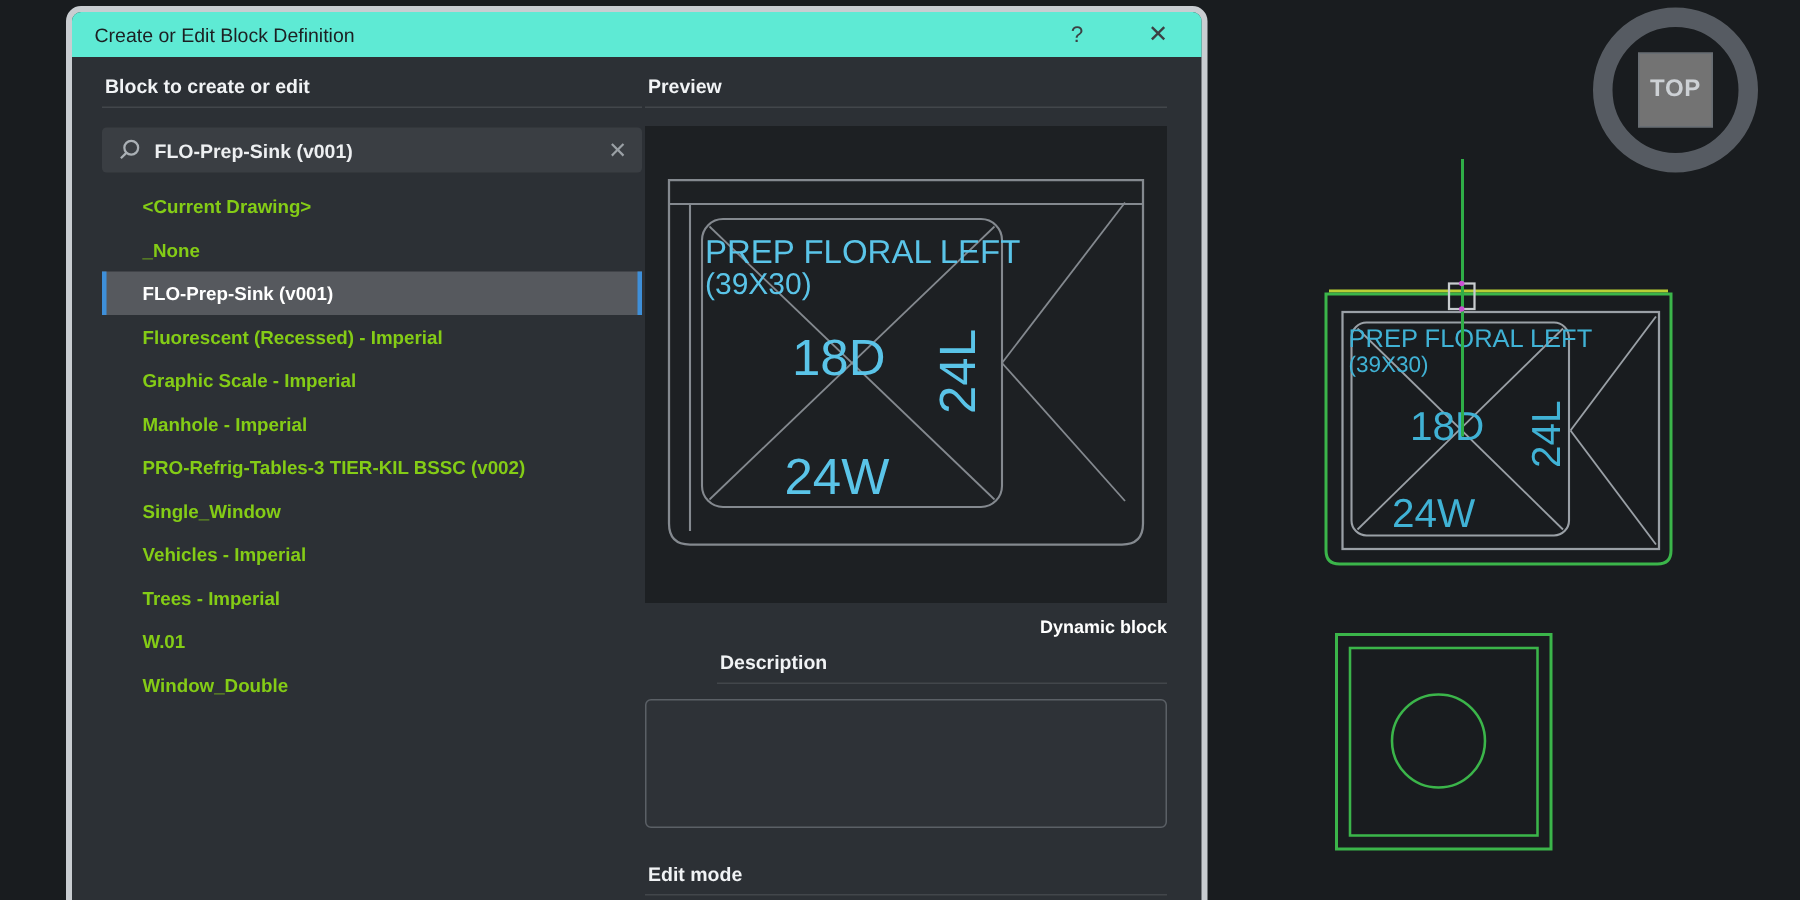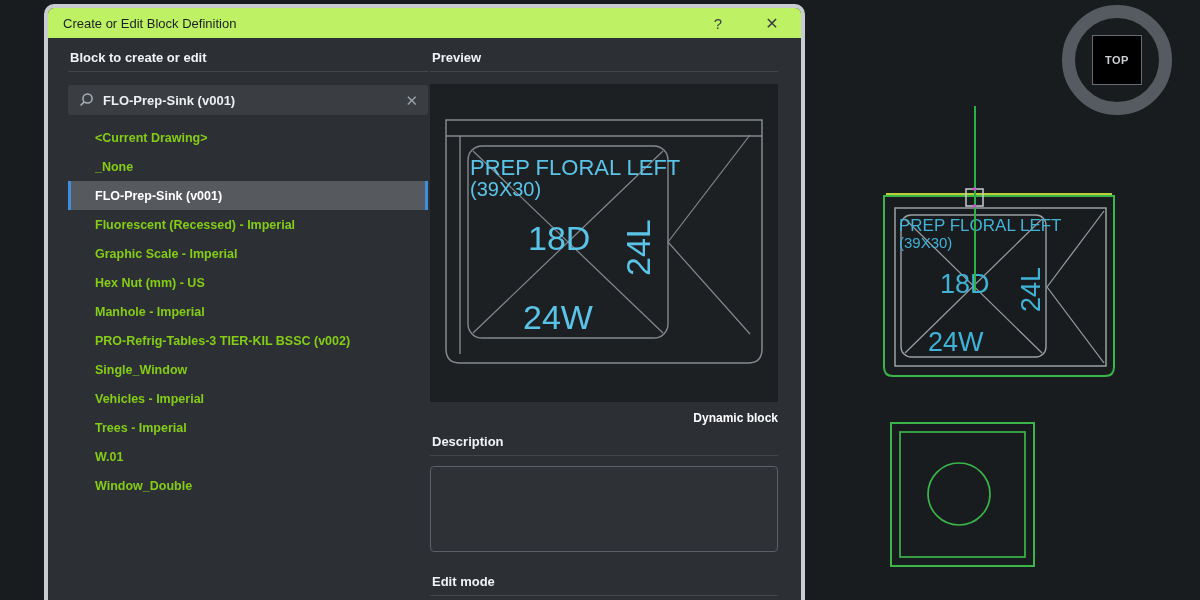--- a/index.html
+++ b/index.html
@@ -27,7 +27,7 @@
     box-sizing:content-box;
   }
   .titlebar{
-    height:30px;background:#bef264;border-radius:6px 6px 0 0;
+    height:30px;background:#5eead4;border-radius:6px 6px 0 0;
     display:flex;align-items:center;padding:0 15px;position:relative;
   }
   .titlebar .title{font-size:13px;color:#1c1f22;}

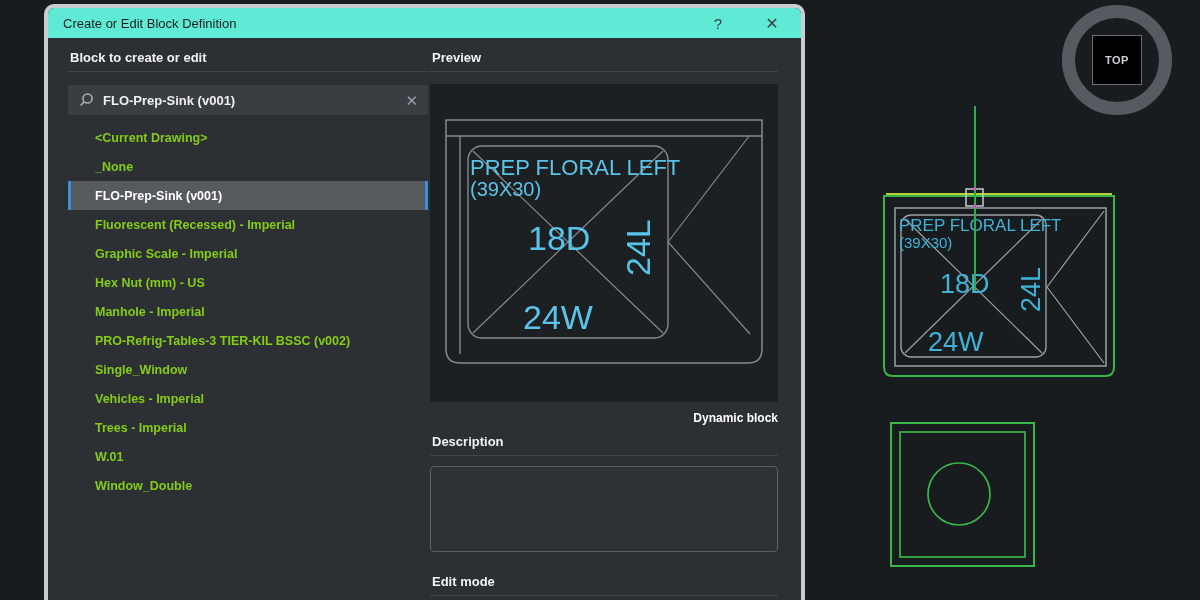--- a/index.html
+++ b/index.html
@@ -16,9 +16,9 @@
     box-sizing:border-box;display:flex;align-items:center;justify-content:center;
   }
   .viewcube-face{
-    width:48px;height:48px;background:#000000;border:1px solid #676d73;
+    width:48px;height:48px;background:#737373;border:1px solid #676d73;
     display:flex;align-items:center;justify-content:center;
-    font-size:11px;font-weight:bold;color:#cdd1d5;letter-spacing:0.5px;
+    font-size:16px;font-weight:bold;color:#cdd1d5;letter-spacing:0.5px;
   }
   
   .dialog{

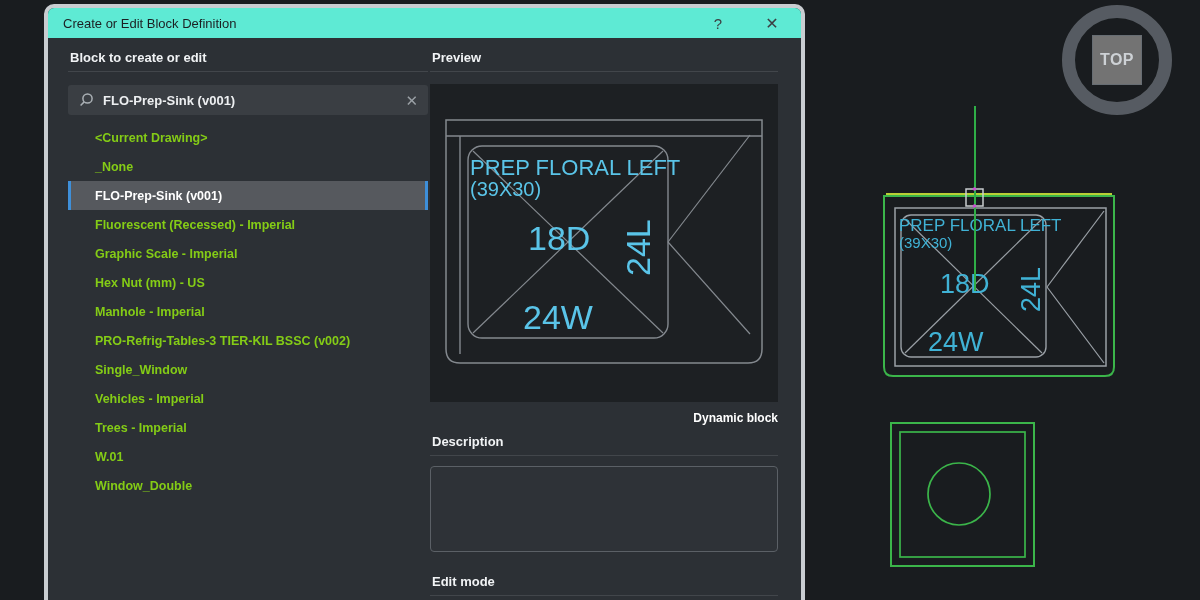--- a/index.html
+++ b/index.html
@@ -137,7 +137,6 @@
         <div class="row selected">FLO-Prep-Sink (v001)</div>
         <div class="row">Fluorescent (Recessed) - Imperial</div>
         <div class="row">Graphic Scale - Imperial</div>
-        <div class="row">Hex Nut (mm) - US</div>
         <div class="row">Manhole - Imperial</div>
         <div class="row">PRO-Refrig-Tables-3 TIER-KIL BSSC (v002)</div>
         <div class="row">Single_Window</div>

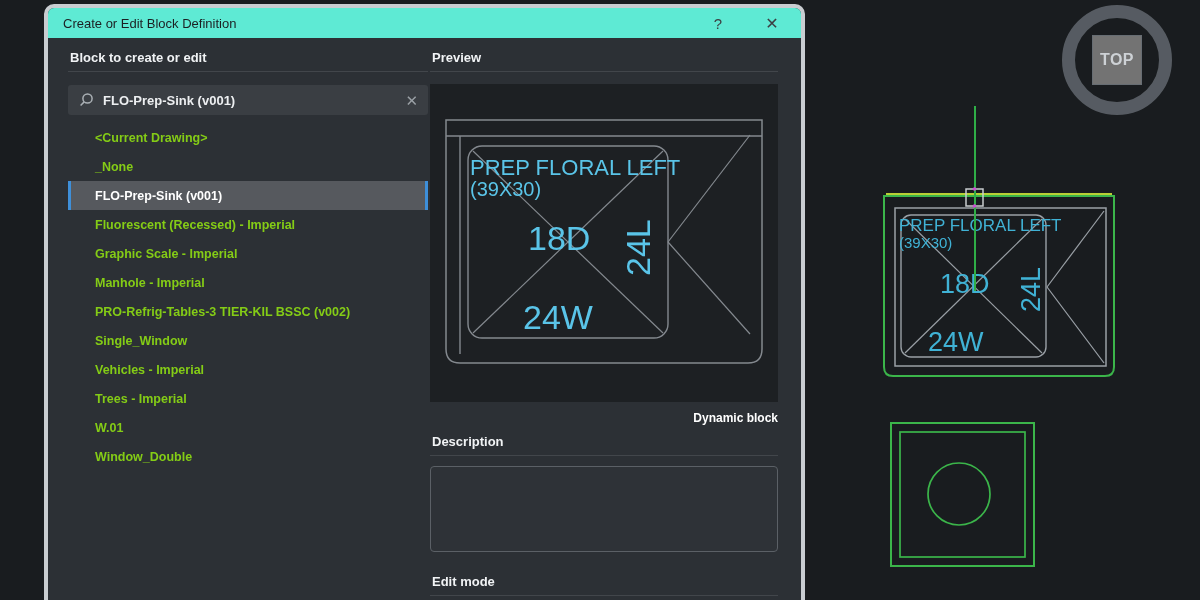--- a/index.html
+++ b/index.html
@@ -63,7 +63,7 @@
   .right-panel{position:absolute;left:382px;top:0;width:348px;}
   .preview-box{margin-top:12px;height:318px;background:#1d2023;}
   .preview-caption{margin-top:9px;text-align:right;font-size:12px;font-weight:bold;color:#ffffff;height:14px;}
-  .desc-header{padding-top:9px;}
+  .desc-header{padding-top:9px;margin-left:48px;}
   .desc-input{
     margin-top:10px;width:100%;height:86px;background:#2e3237;
     border:1px solid #5b6066;border-radius:4px;box-sizing:border-box;resize:none;

